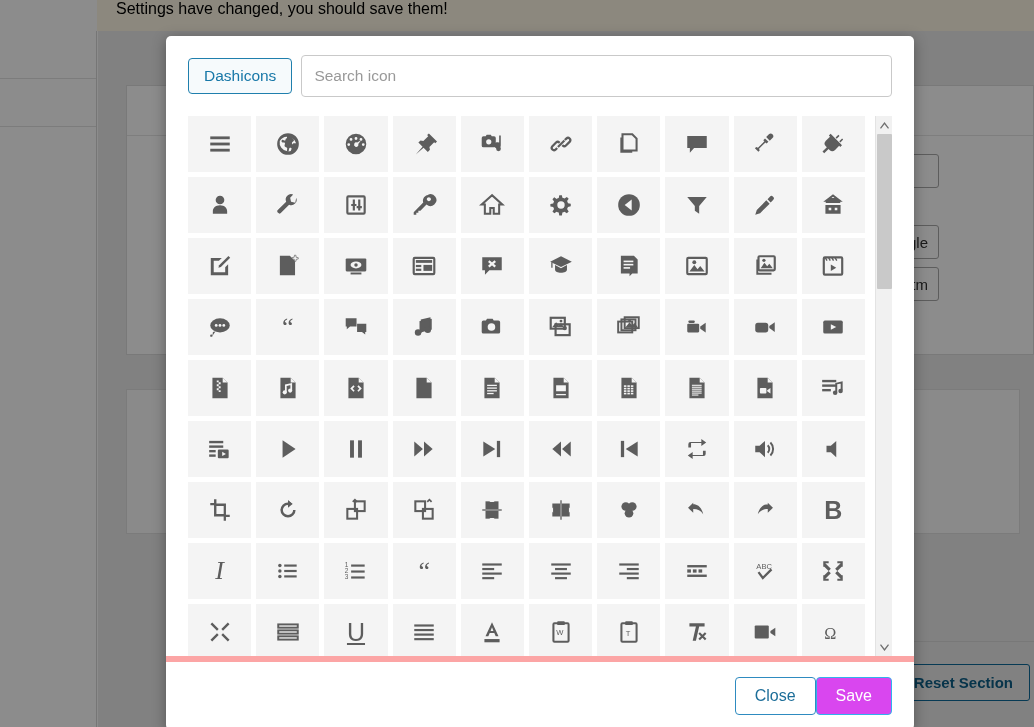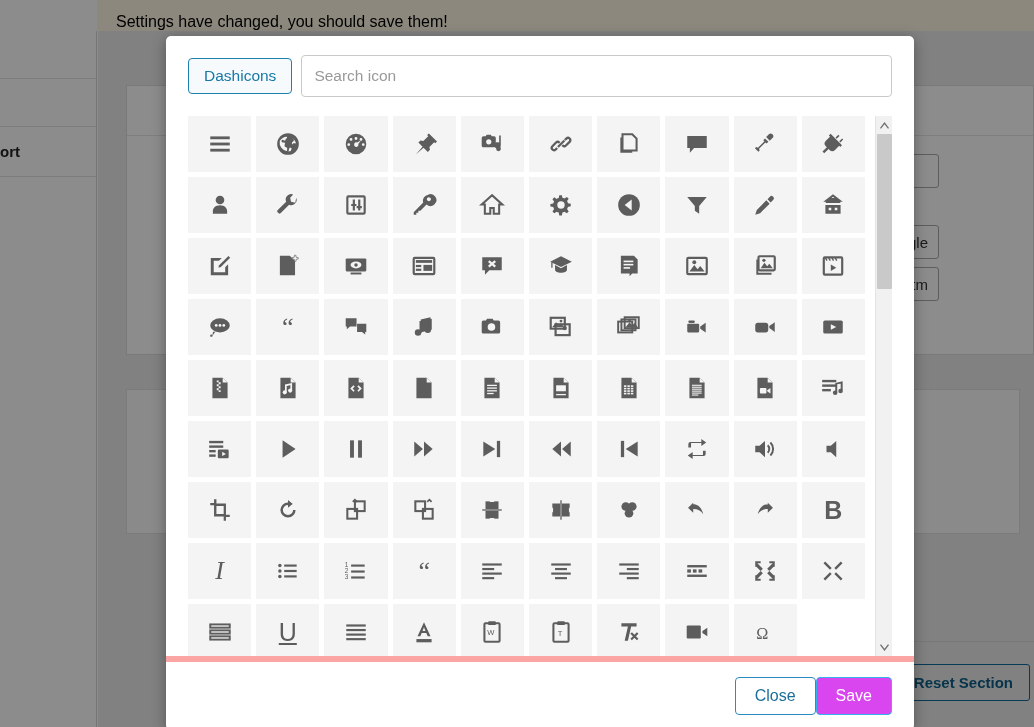--- a/index.html
+++ b/index.html
@@ -18,7 +18,7 @@
   .bg-notice {
     position: absolute; left: 97px; top: 0; right: 0; height: 31px;
     background: #fff8e5;
-    display: flex; align-items: flex-end;
+    display: flex; align-items: flex-start;
     padding-left: 19px;
   }
   .bg-sidebar {

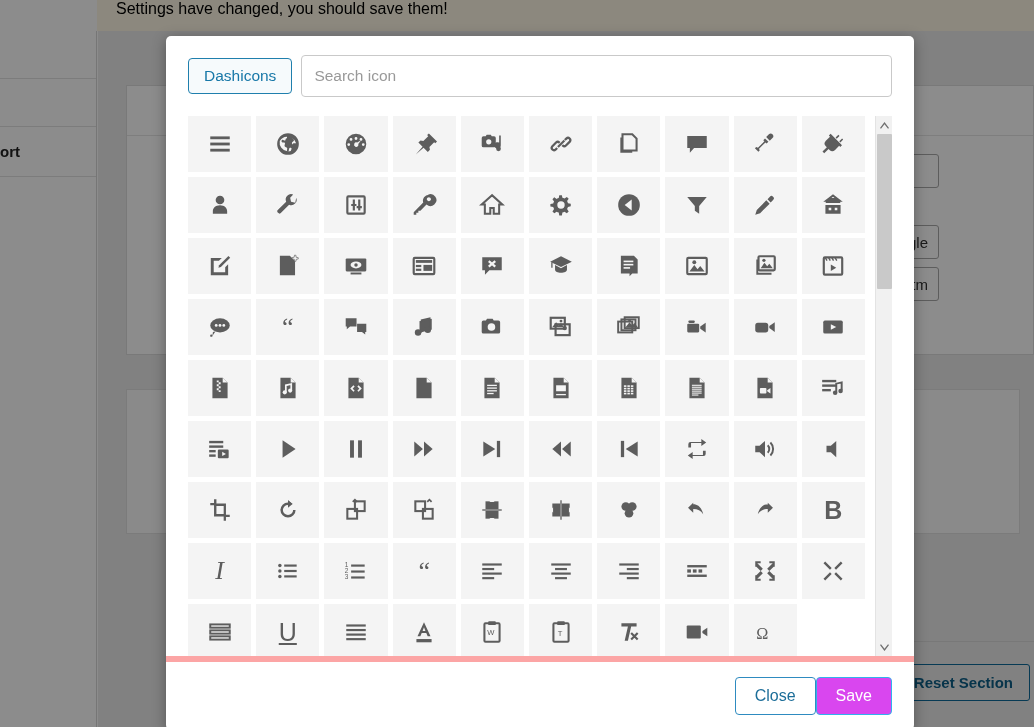--- a/index.html
+++ b/index.html
@@ -198,9 +198,6 @@
   <div class="bg-sidebar">
     <div class="bg-side-blank"></div>
     <div class="bg-side-blank"></div>
-    <div class="bg-side-row">
-      <span>ort</span>
-    </div>
   </div>
 
   <div class="bg-main">

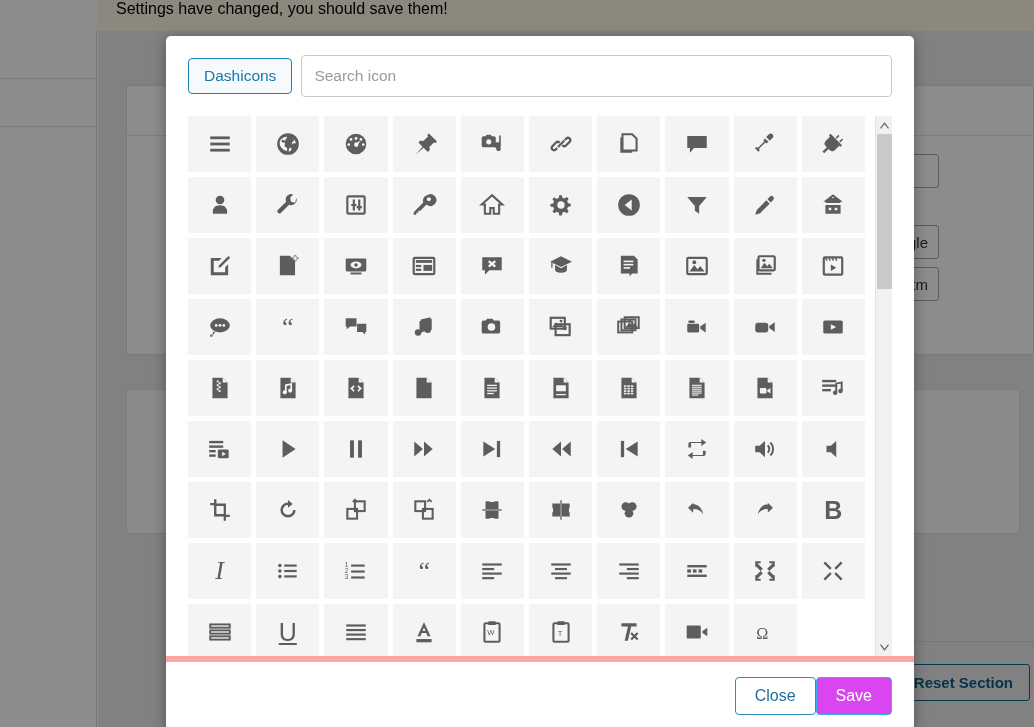--- a/index.html
+++ b/index.html
@@ -778,6 +778,12 @@
         </div>
         <div class="icon-cell">
           <svg width="26" height="26" viewBox="0 0 24 24">
+            <text x="4" y="10" font-size="7" font-family="Liberation Sans" fill="#5d5d5d">ABC</text>
+            <path d="M6 13l4 5.5 8-8" fill="none" stroke="#5d5d5d" stroke-width="2.1"></path>
+          </svg>
+        </div>
+        <div class="icon-cell">
+          <svg width="26" height="26" viewBox="0 0 24 24">
             <path d="M4 4l6 6-2 2-4-4zM20 4l-6 6 2 2 4-4zM4 20l6-6-2-2-4 4zM20 20l-6-6 2-2 4 4z"></path>
             <path d="M3 3h5v1.8H4.8V8H3zM21 3h-5v1.8h3.2V8H21zM3 21h5v-1.8H4.8V16H3zM21 21h-5v-1.8h3.2V16H21z"></path>
           </svg>

